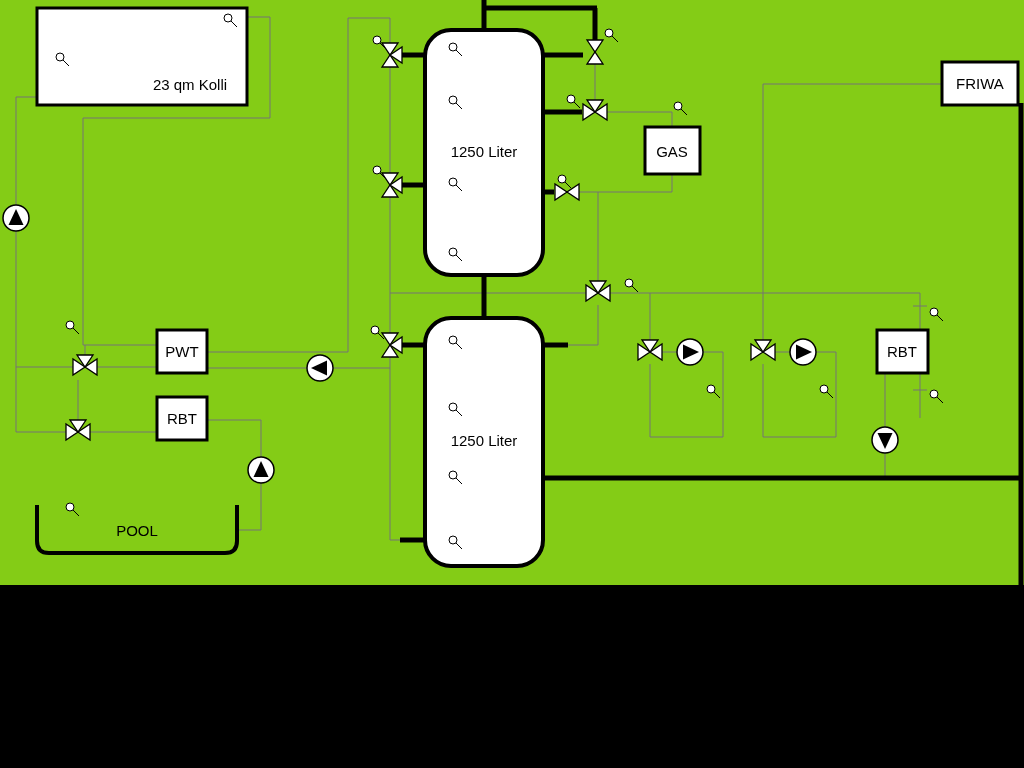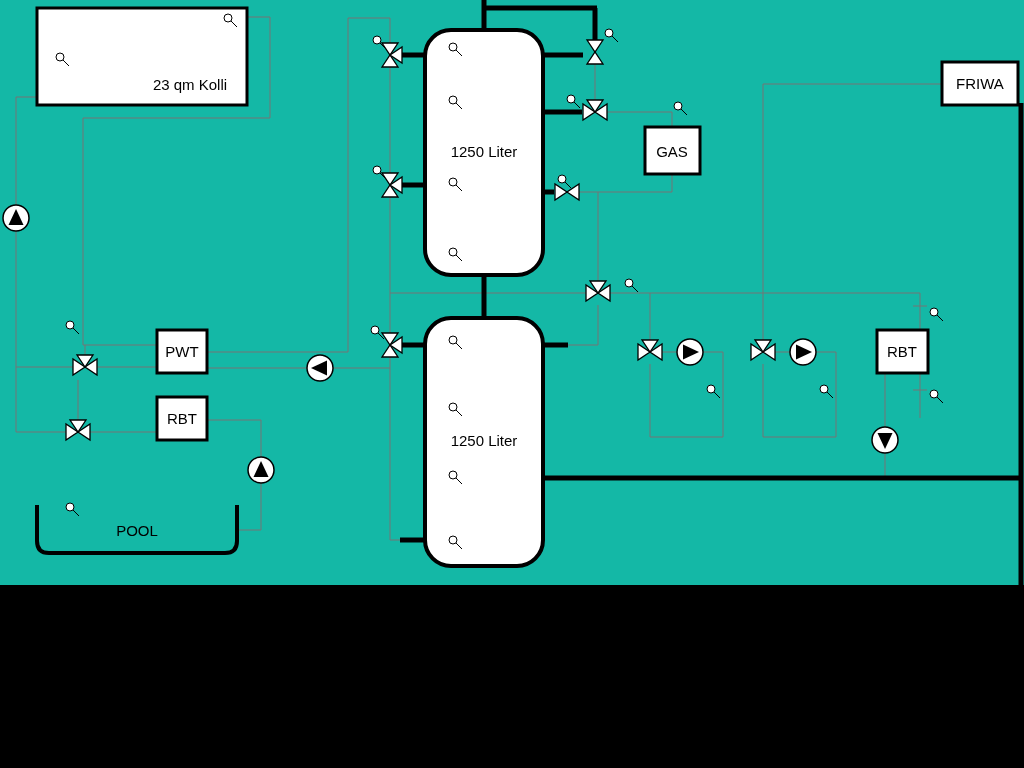--- a/index.html
+++ b/index.html
@@ -3,7 +3,7 @@
 <meta charset="utf-8">
 <style>
   html,body{margin:0;padding:0;background:#fff;}
-  .stage{position:relative;width:1024px;height:768px;background:#14b8a6;overflow:hidden;
+  .stage{position:relative;width:1024px;height:768px;background:#84cc16;overflow:hidden;
          font-family:"Liberation Sans", sans-serif;}
   svg{position:absolute;left:0;top:0;}
   svg text{font-family:"Liberation Sans", sans-serif;font-size:15px;fill:#000;}

